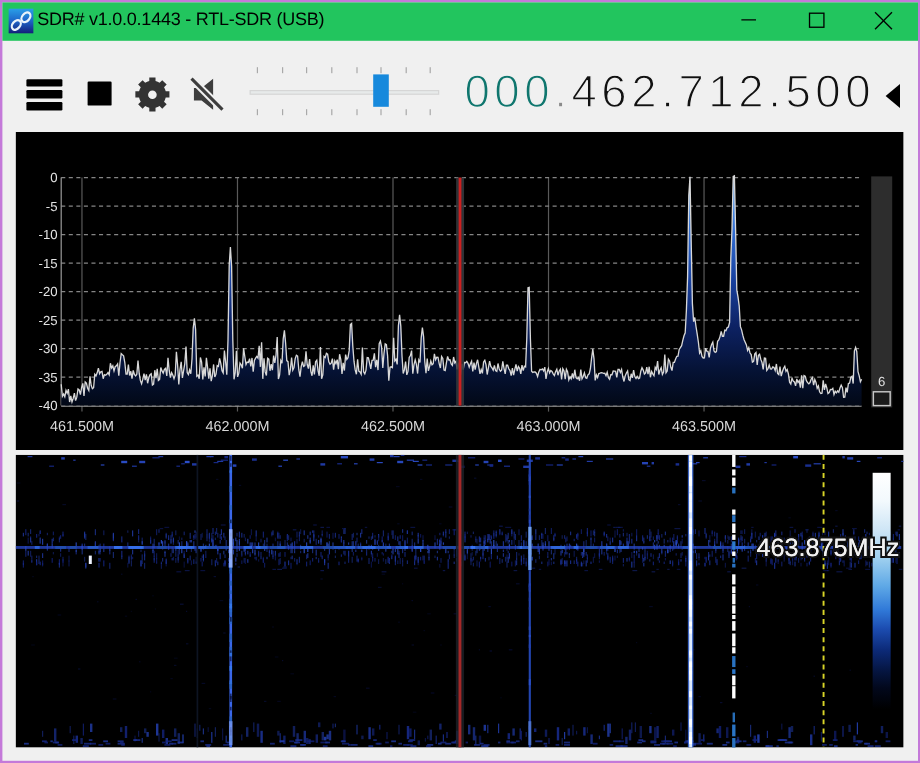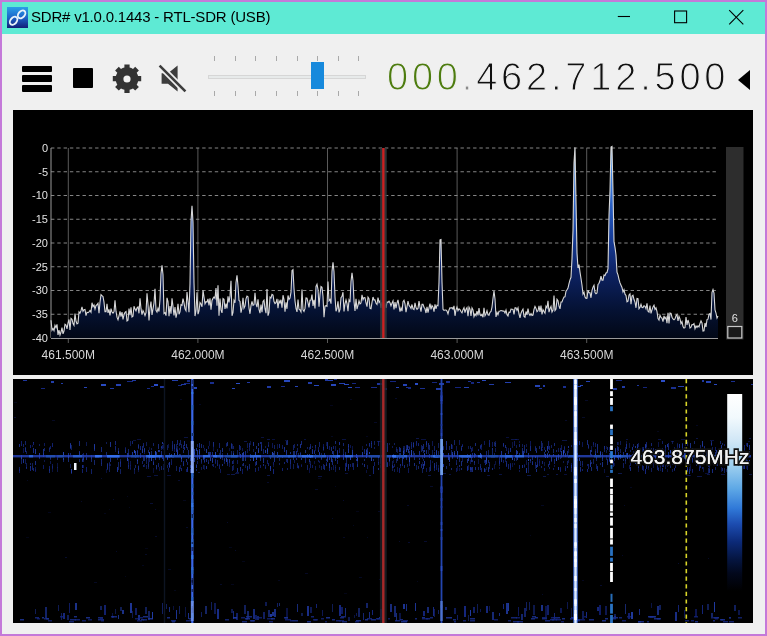--- a/index.html
+++ b/index.html
@@ -6,7 +6,7 @@
   font-family:"Liberation Sans", sans-serif; }
 #win { position:absolute; left:0; top:0; width:767px; height:636px;
   background:#f0f0f0; border:2px solid #c479d9; }
-#titlebar { position:absolute; left:0; top:0; width:763px; height:32px; background:#5eead4; }
+#titlebar { position:absolute; left:0; top:0; width:763px; height:32px; background:#22c55e; }
 #title { position:absolute; left:29px; top:0; height:32px; line-height:30px;
   font-size:15px; color:#000; letter-spacing:-0.2px; }
 #appicon { position:absolute; left:5px; top:5px; }

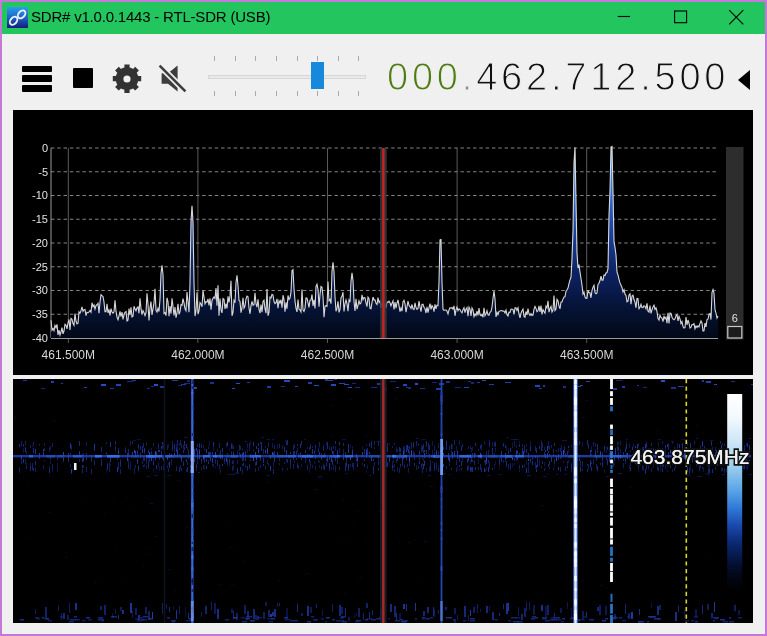--- a/index.html
+++ b/index.html
@@ -22,7 +22,7 @@
 #hamb div { position:absolute; left:0; width:30px; height:6.6px; background:#000; border-radius:1px; }
 #freq { position:absolute; left:385px; top:56.1px; font-size:38px; line-height:38px;
   letter-spacing:3.8px; color:#111; white-space:pre; -webkit-text-stroke:1.1px #f0f0f0; }
-#freq .g { color:#4d7c0f; }
+#freq .g { color:#0f766e; }
 #freq .gd { color:#8a8a8a; }
 #ltri { position:absolute; left:736px; top:68px; width:0; height:0;
   border-top:10px solid transparent; border-bottom:10px solid transparent;

